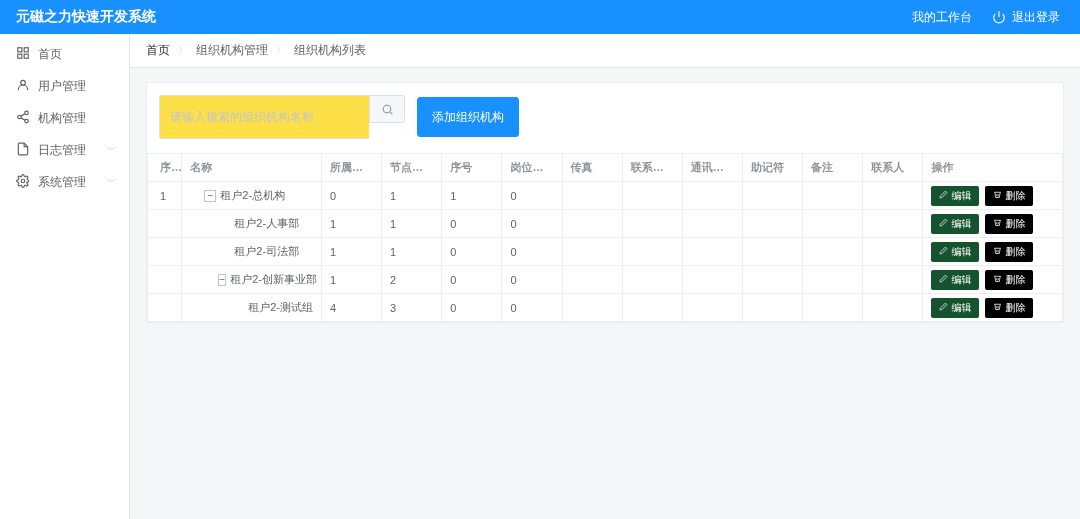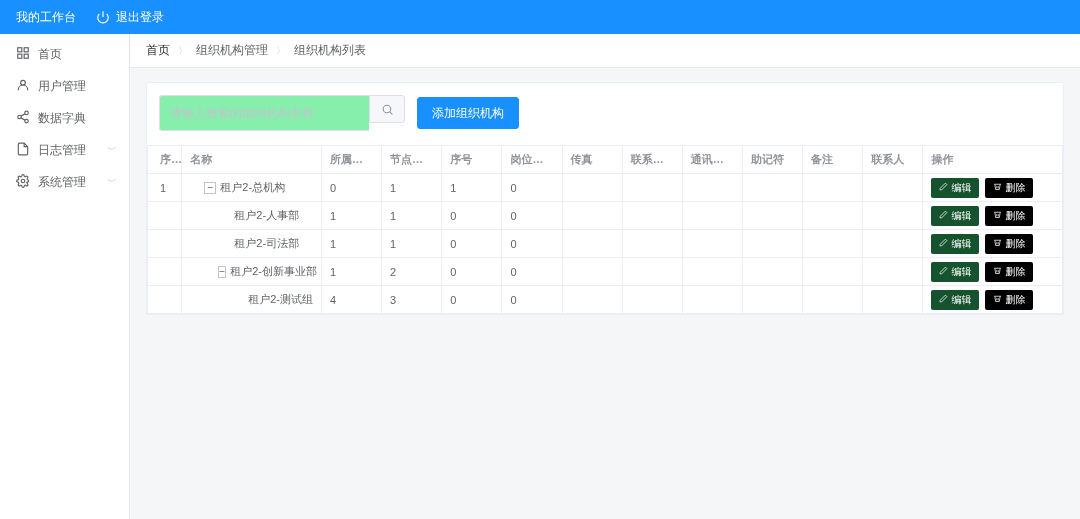--- a/index.html
+++ b/index.html
@@ -62,6 +62,7 @@
 <div class="app">
 
   <div class="header">
+    <div class="header-title">元磁之力快速开发系统</div>
     <div class="header-right">
       <span>我的工作台</span>
       <span>

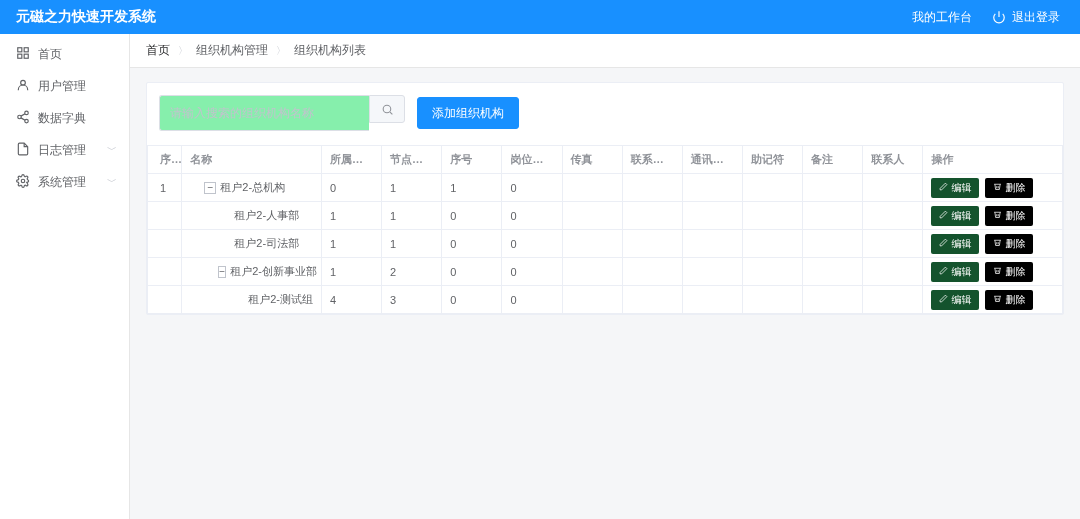--- a/index.html
+++ b/index.html
@@ -107,7 +107,7 @@
                 <line x1="8.5" y1="10.5" x2="15.5" y2="6.5"></line>
                 <line x1="8.5" y1="13.5" x2="15.5" y2="17.5"></line>
               </svg></span>
-            <span>数据字典</span>
+            <span>机构管理</span>
           </span>
         </div>
         <div class="nav-item">

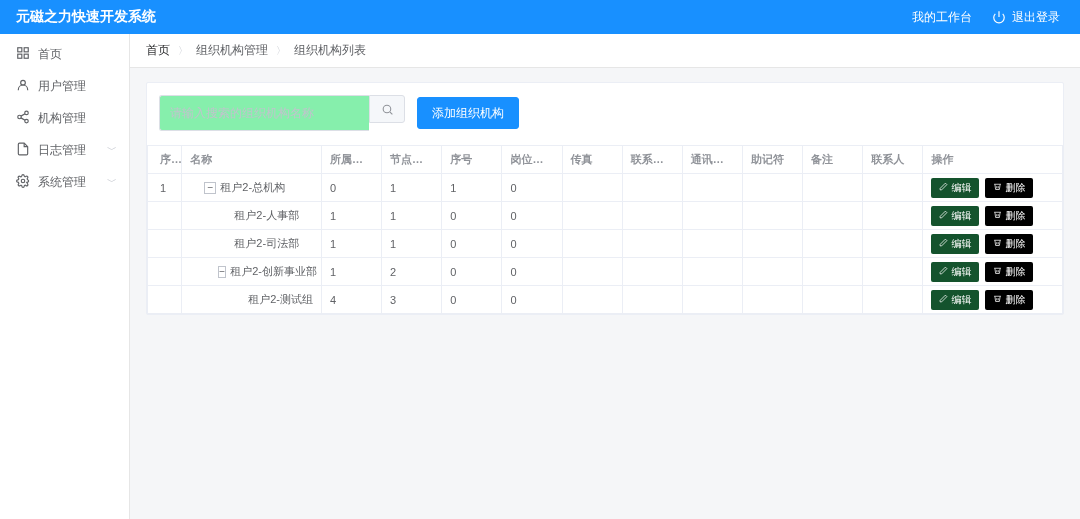--- a/index.html
+++ b/index.html
@@ -35,7 +35,7 @@
   
   .toolbar { display: flex; align-items: center; gap: 12px; padding: 12px 12px 14px; }
   .search-wrap { display: flex; }
-  .search-input { width: 210px; height: 36px; border: 1px solid #dcdfe6; border-right: none; border-radius: 3px 0 0 3px; padding: 8px 10px; font-size: 12px; color: #606266; outline: none; background: #86efac; }
+  .search-input { width: 210px; height: 44px; border: 1px solid #dcdfe6; border-right: none; border-radius: 3px 0 0 3px; padding: 8px 10px; font-size: 12px; color: #606266; outline: none; background: #fde047; }
   .search-input::placeholder { color: #c0c4cc; }
   .search-btn { width: 36px; height: 28px; border: 1px solid #dcdfe6; border-radius: 0 3px 3px 0; background: #f5f7fa; display: flex; align-items: center; justify-content: center; cursor: pointer; }
   .search-btn svg { width: 13px; height: 13px; stroke: #909399; }

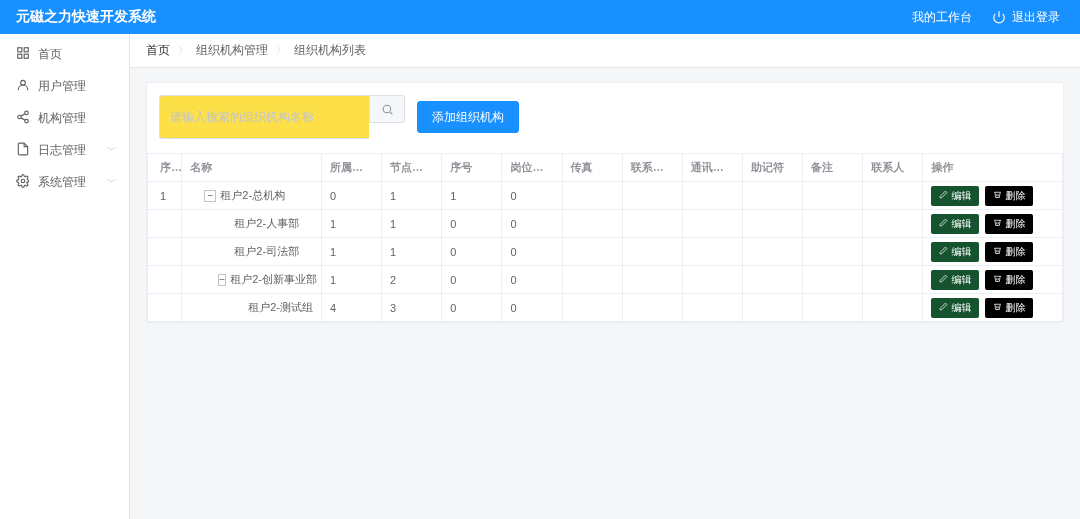--- a/index.html
+++ b/index.html
@@ -39,7 +39,7 @@
   .search-input::placeholder { color: #c0c4cc; }
   .search-btn { width: 36px; height: 28px; border: 1px solid #dcdfe6; border-radius: 0 3px 3px 0; background: #f5f7fa; display: flex; align-items: center; justify-content: center; cursor: pointer; }
   .search-btn svg { width: 13px; height: 13px; stroke: #909399; }
-  .btn-primary { height: 32px; padding: 0 14px; background: #1890ff; color: #fff; border: 1px solid #1890ff; border-radius: 3px; font-size: 12px; cursor: pointer; }
+  .btn-primary { height: 40px; padding: 0 14px; background: #1890ff; color: #fff; border: 1px solid #1890ff; border-radius: 3px; font-size: 12px; cursor: pointer; }
 
   
   .table { width: 100%; border-collapse: collapse; table-layout: fixed; }

